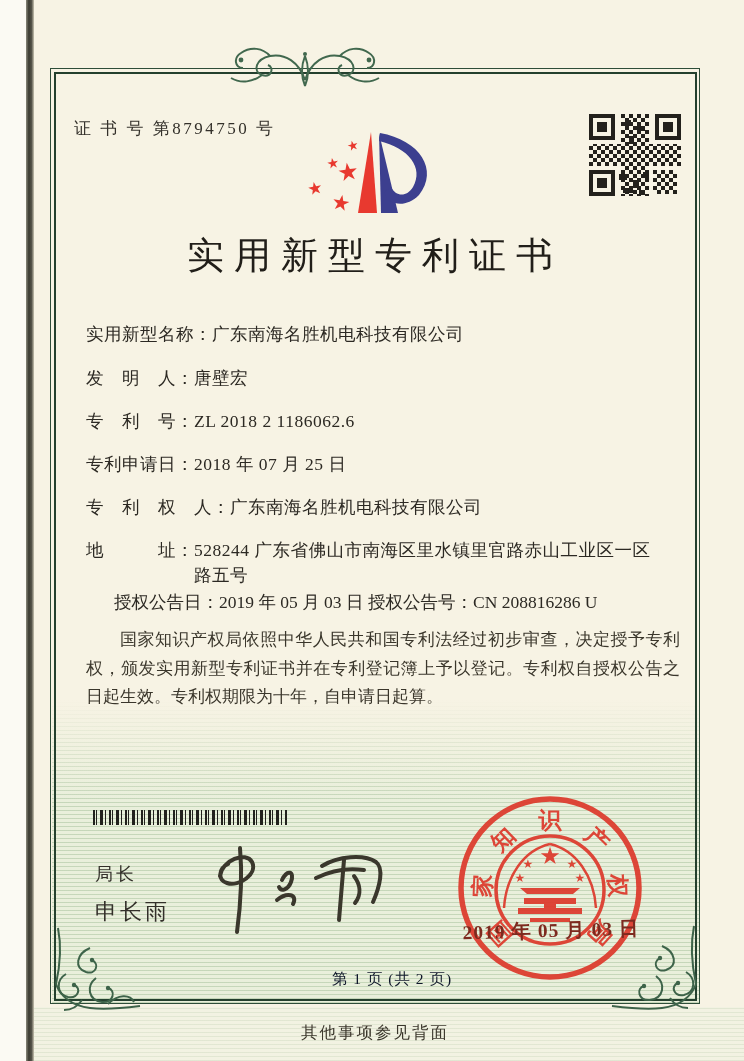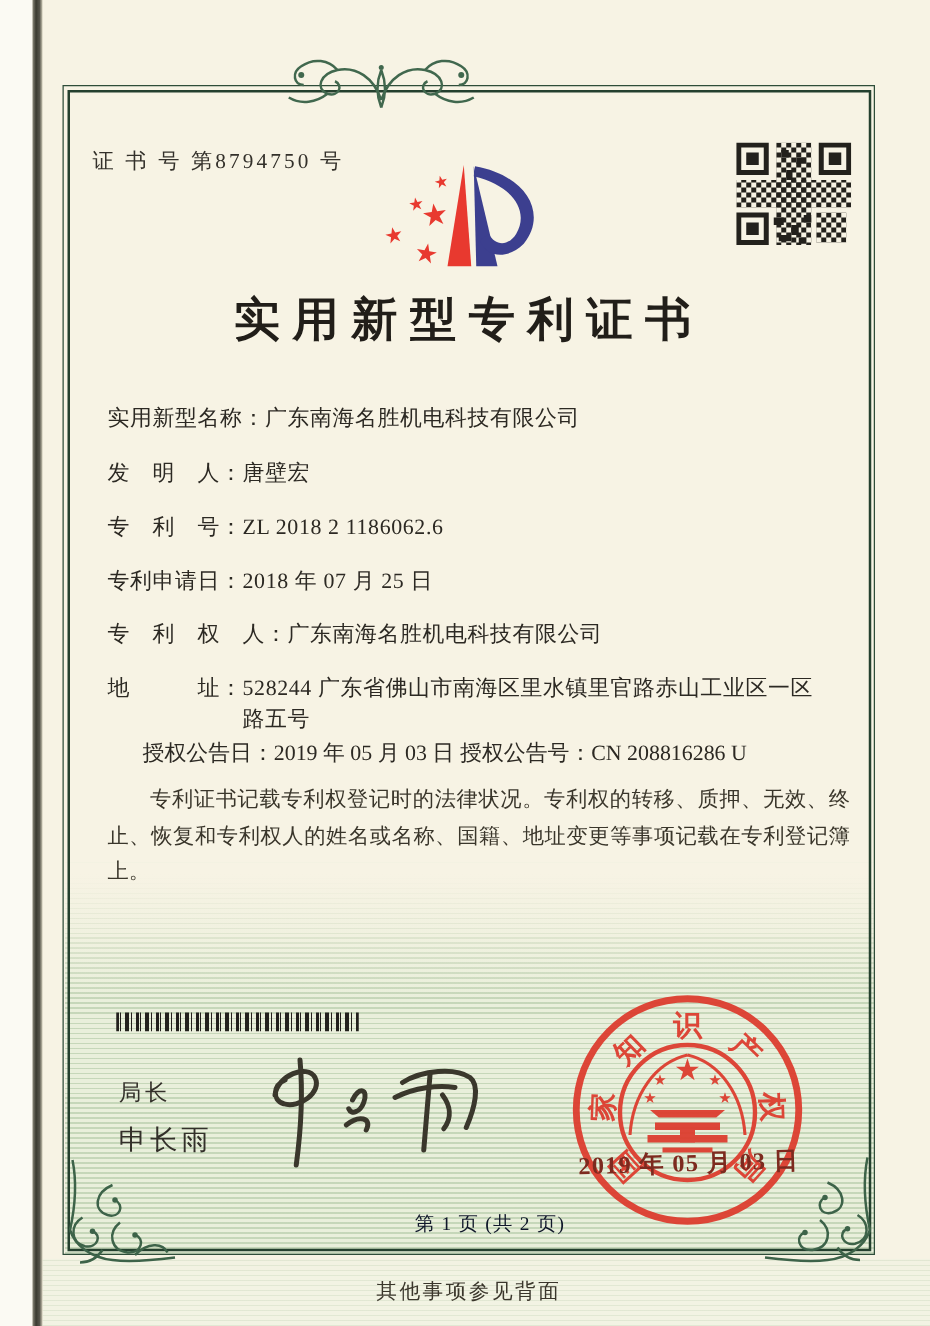--- a/index.html
+++ b/index.html
@@ -40,7 +40,7 @@
   
   .cert-no { left:74px; top:117px; font-size:17px; letter-spacing:2.5px; z-index:3; color:#33302a;text-align:right; }
   .title { left:50px; top:231px; width:650px; text-align:center; font-size:37px;
-    letter-spacing:10px; color:#211e19; z-index:3; font-weight:700; }
+    letter-spacing:10px; color:#211e19; z-index:3; font-weight:400; }
 
   .row { position:absolute; left:86px; font-size:17.5px; z-index:3; white-space:nowrap; color:#2c2923; }
   .row .lbl { letter-spacing:.5px; }

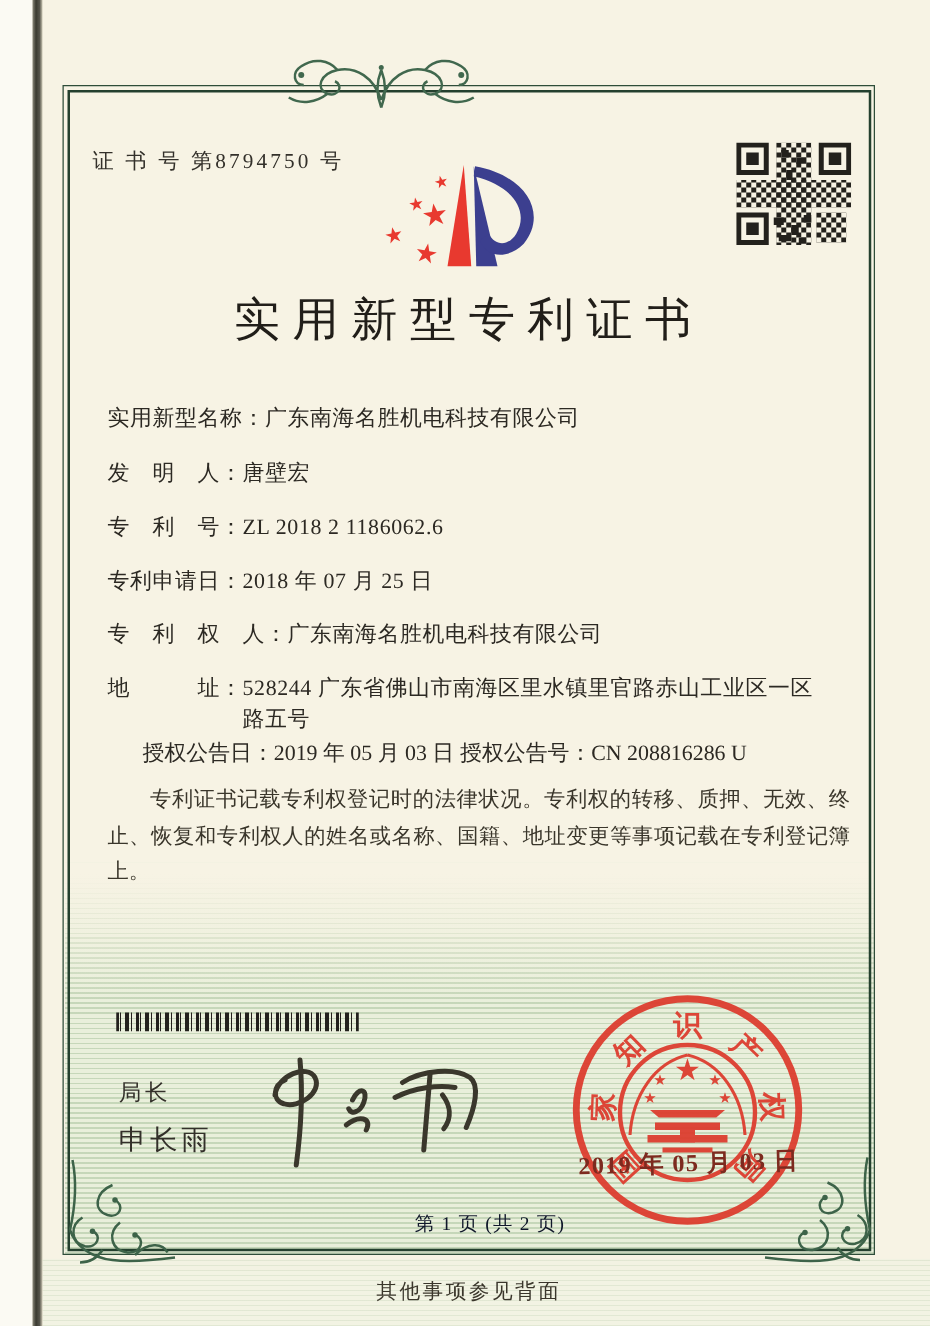--- a/index.html
+++ b/index.html
@@ -219,6 +219,7 @@
 </div>
 
 <div class="abs paras">
+  <p>国家知识产权局依照中华人民共和国专利法经过初步审查，决定授予专利权，颁发实用新型专利证书并在专利登记簿上予以登记。专利权自授权公告之日起生效。专利权期限为十年，自申请日起算。</p>
   <p>专利证书记载专利权登记时的法律状况。专利权的转移、质押、无效、终止、恢复和专利权人的姓名或名称、国籍、地址变更等事项记载在专利登记簿上。</p>
 </div>
 

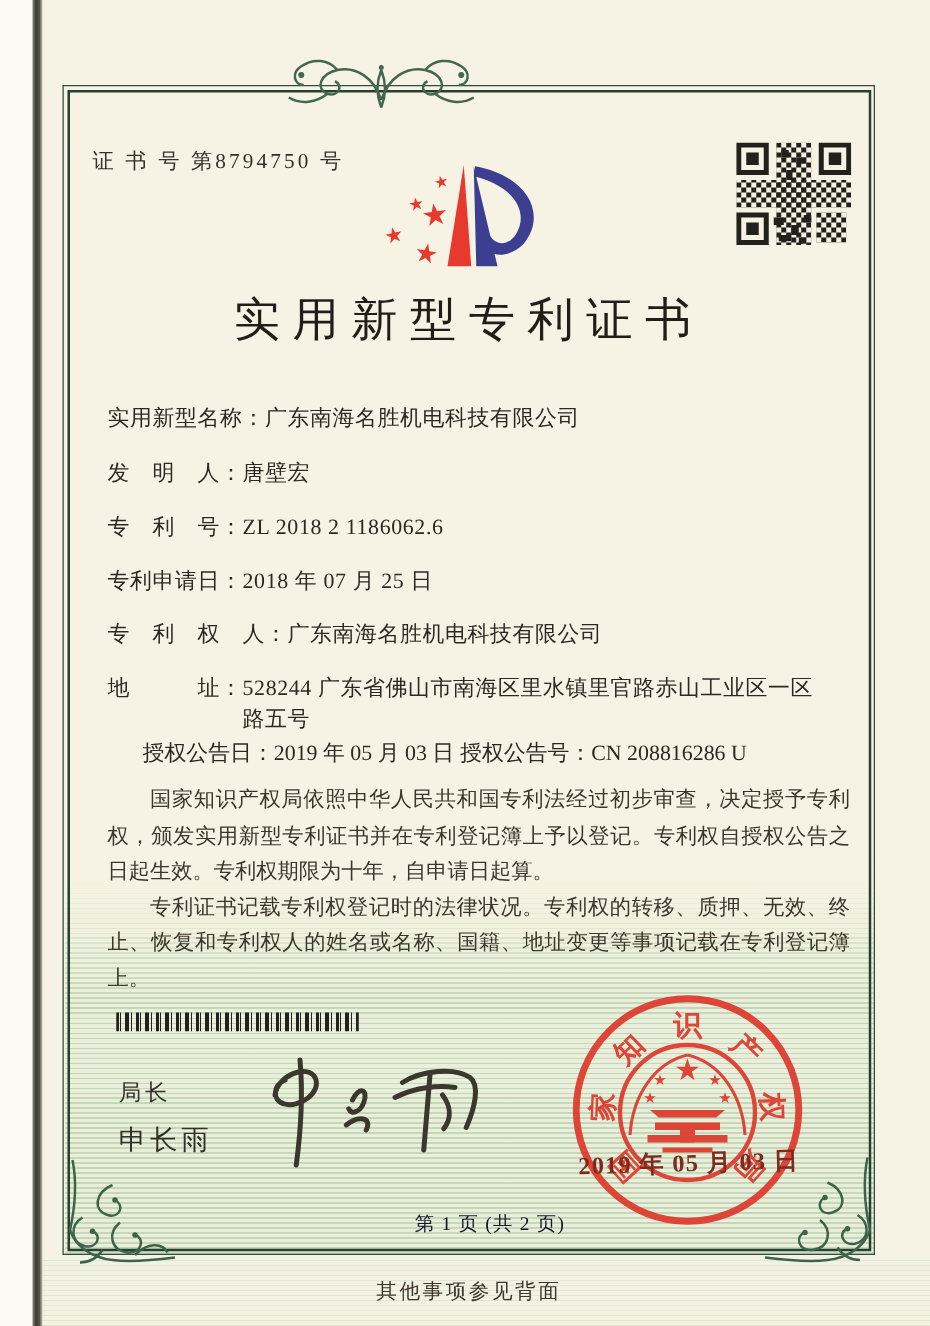--- a/index.html
+++ b/index.html
@@ -220,7 +220,6 @@
 
 <div class="abs paras">
   <p>国家知识产权局依照中华人民共和国专利法经过初步审查，决定授予专利权，颁发实用新型专利证书并在专利登记簿上予以登记。专利权自授权公告之日起生效。专利权期限为十年，自申请日起算。</p>
-  <p>专利证书记载专利权登记时的法律状况。专利权的转移、质押、无效、终止、恢复和专利权人的姓名或名称、国籍、地址变更等事项记载在专利登记簿上。</p>
 </div>
 
 <div class="abs barcode"></div>

